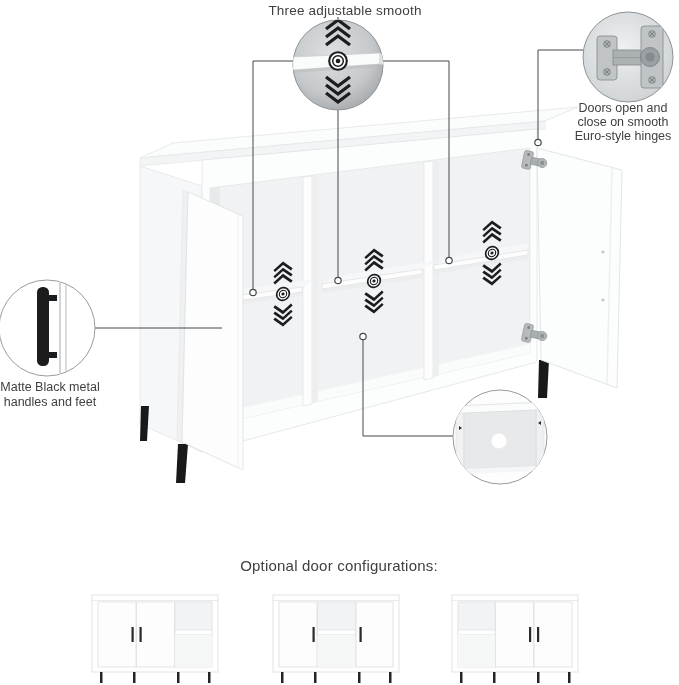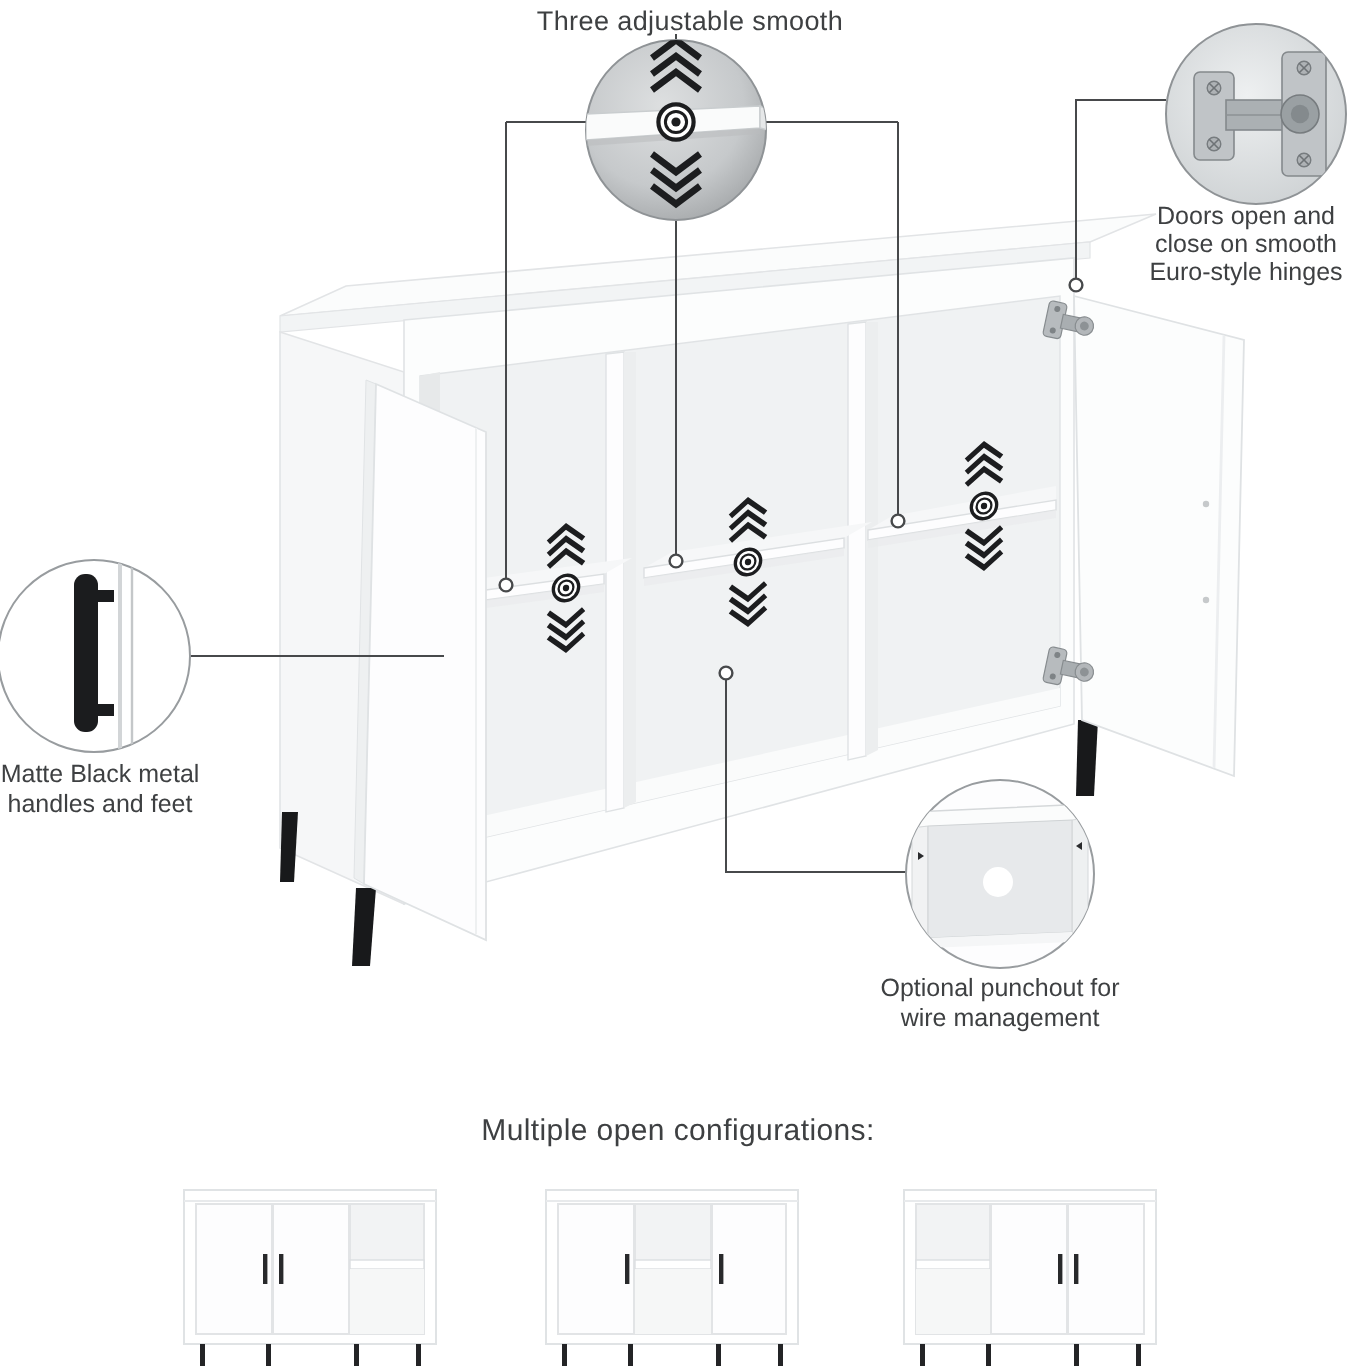--- a/index.html
+++ b/index.html
@@ -286,10 +286,6 @@
     <div>handles and feet</div>
   </div>
 
-  <div class="lbl lbl-punchout">
-    <div>Optional punchout for</div>
-    <div>wire management</div>
-  </div>
 
   <div class="lbl lbl-title">Multiple open configurations:</div>
 </div>

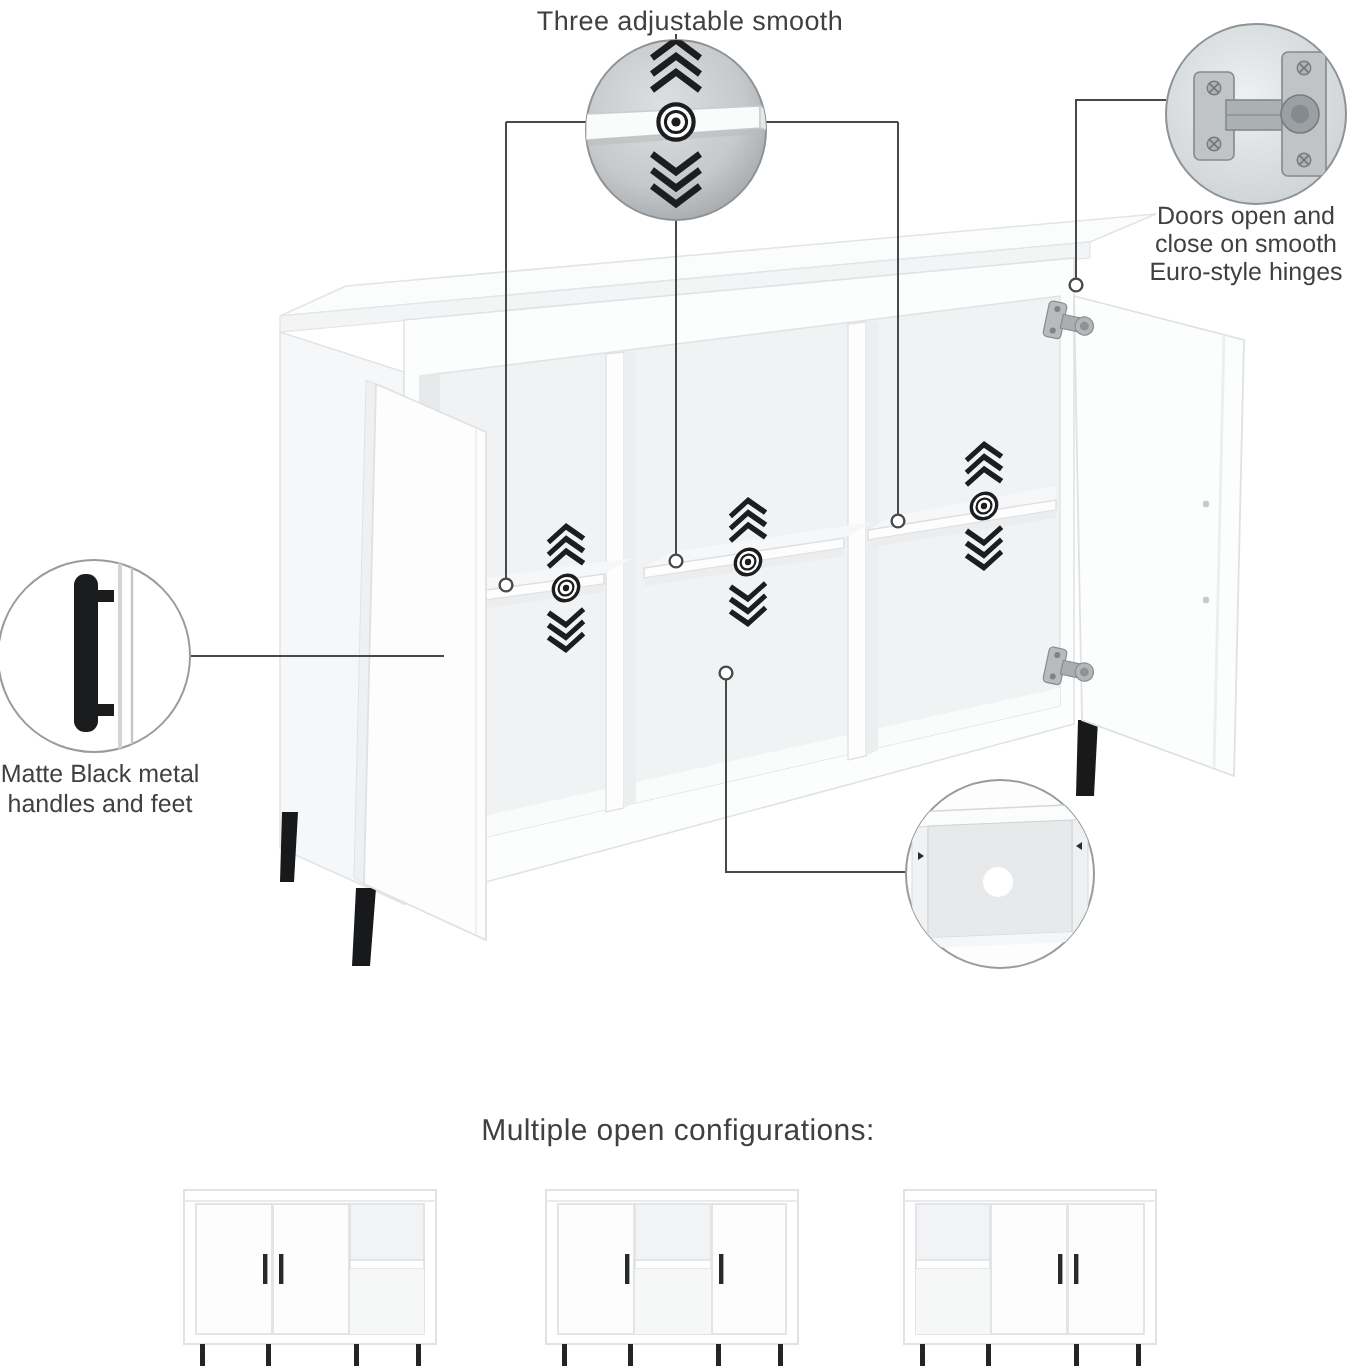--- a/index.html
+++ b/index.html
@@ -287,7 +287,7 @@
   </div>
 
 
-  <div class="lbl lbl-title">Multiple open configurations:</div>
+  <div class="lbl lbl-title">Optional door configurations:</div>
 </div>
 
 </body></html>

